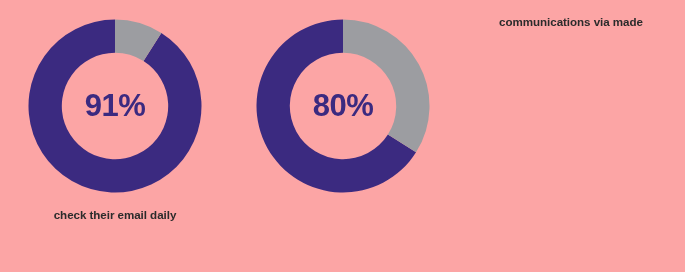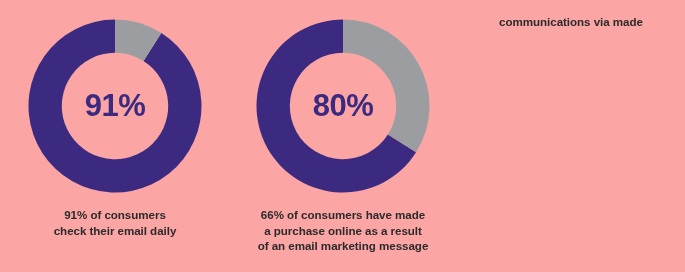--- a/index.html
+++ b/index.html
@@ -99,7 +99,6 @@
       <div class="donut-center-label">91%</div>
     </div>
     <div class="caption">
-      <span class="caption-line">91% of consumers</span>
       <span class="caption-line">check their email daily</span>
     </div>
   </div>

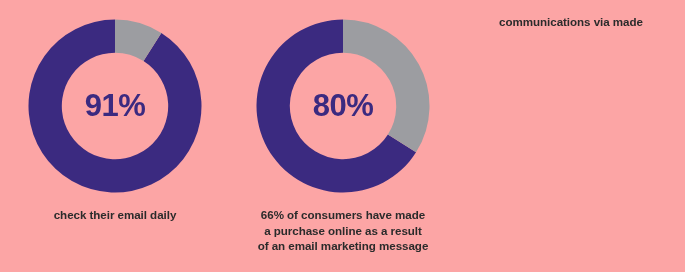--- a/index.html
+++ b/index.html
@@ -113,11 +113,6 @@
       </svg>
       <div class="donut-center-label">80%</div>
     </div>
-    <div class="caption">
-      <span class="caption-line">66% of consumers have made</span>
-      <span class="caption-line">a purchase online as a result</span>
-      <span class="caption-line">of an email marketing message</span>
-    </div>
   </div>
 
   <div class="stat-card">

